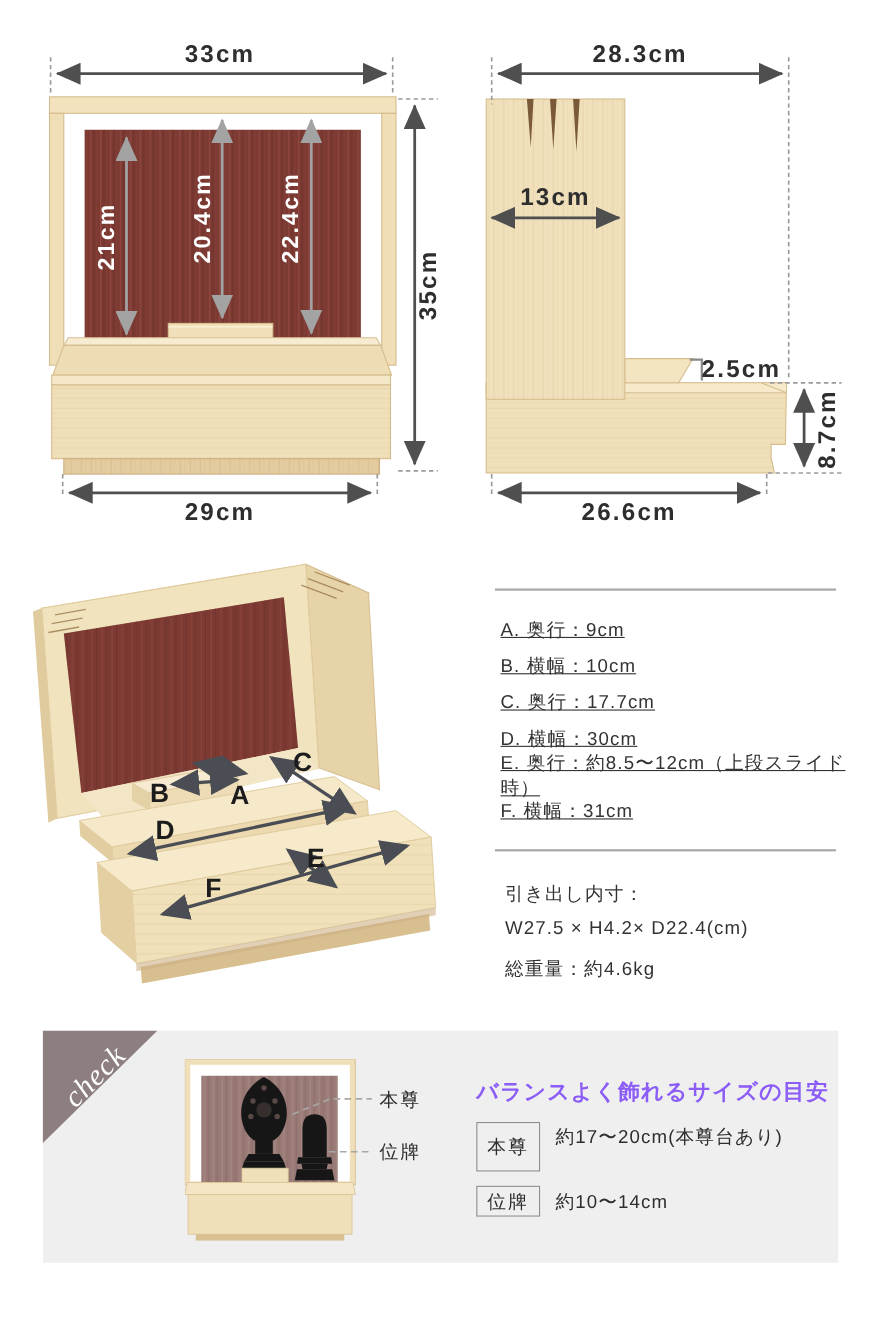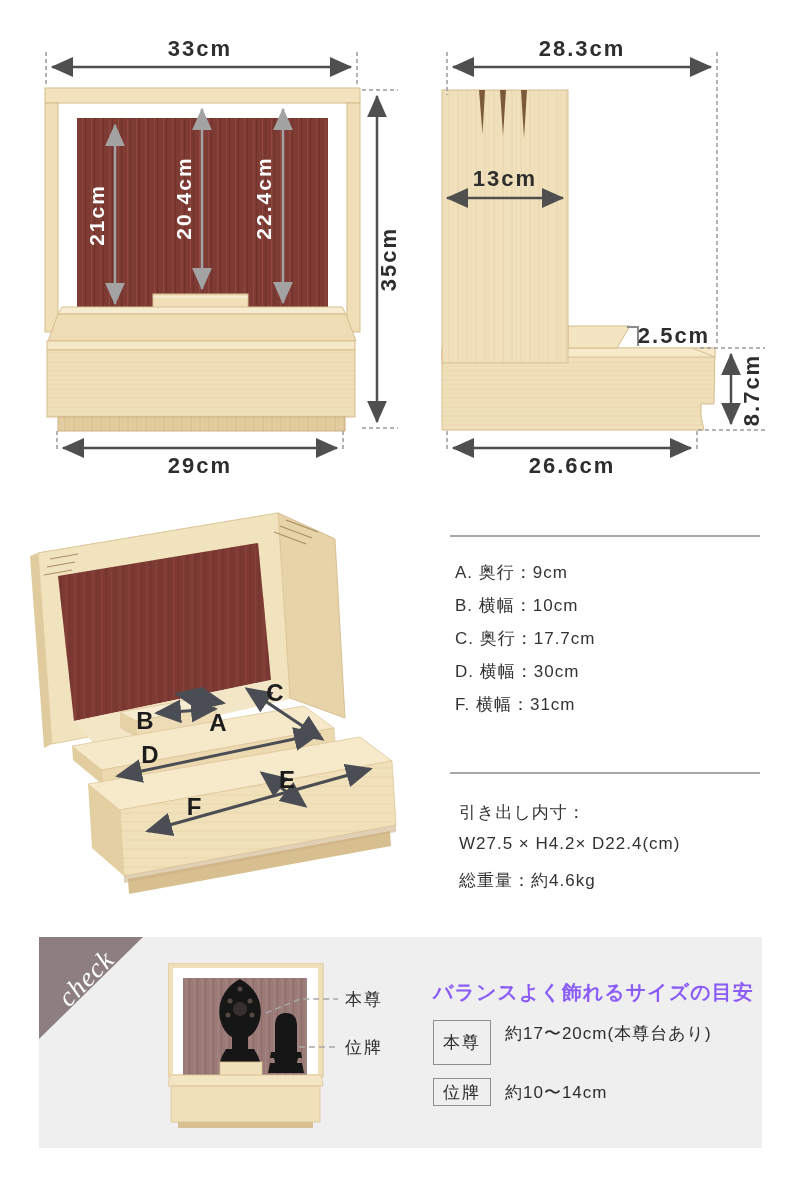--- a/index.html
+++ b/index.html
@@ -19,7 +19,7 @@
   #divider-top{top:535px;}
   #divider-mid{top:772px;}
   .specs-list{position:absolute;left:455px;top:556px;font-size:17px;letter-spacing:1px;color:#333;}
-  .specs-list .spec-item{height:33px;display:flex;align-items:center;}
+  .specs-list .spec-item{height:33px;display:flex;align-items:center;text-decoration:underline;}
   .drawer-block{position:absolute;left:455px;top:798px;font-size:17px;letter-spacing:1px;color:#333;}
   .drawer-block p{margin:4px;line-height:22px;}
   .drawer-block .p1{margin-bottom:9px;}

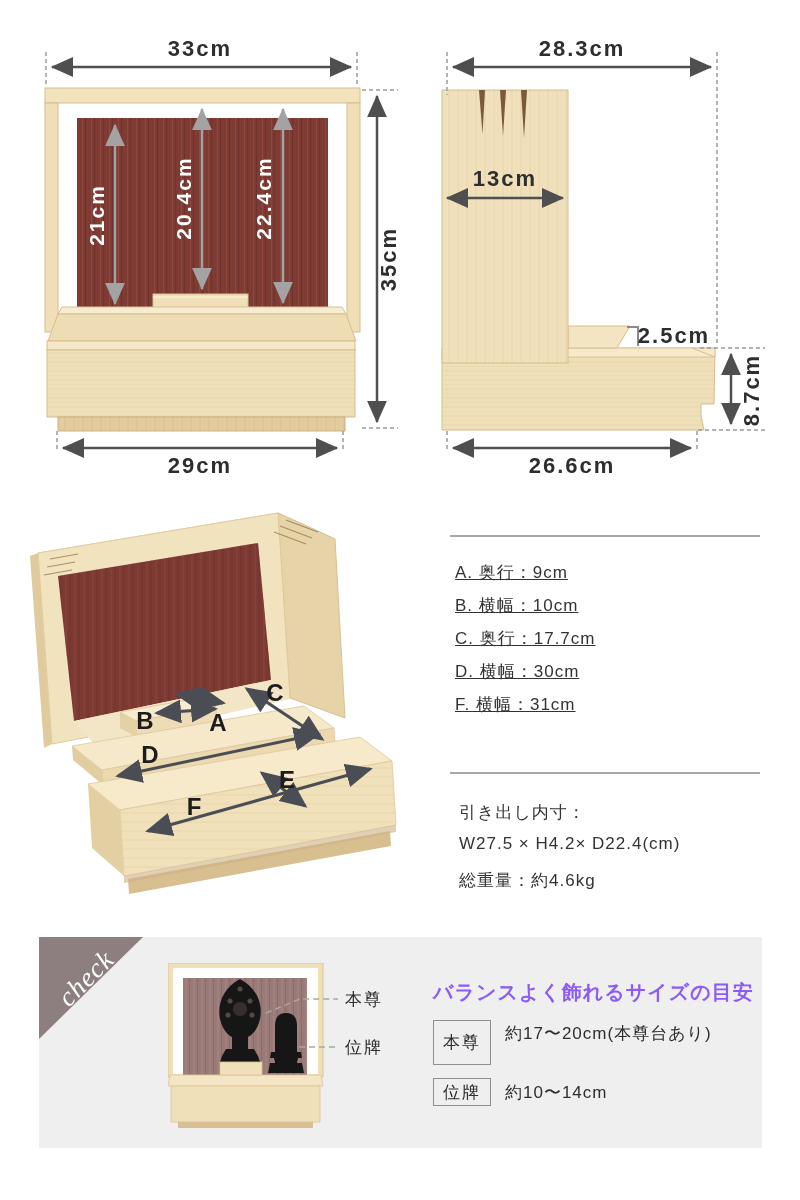--- a/index.html
+++ b/index.html
@@ -251,6 +251,7 @@
   <div class="spec-item">B. 横幅：10cm</div>
   <div class="spec-item">C. 奥行：17.7cm</div>
   <div class="spec-item">D. 横幅：30cm</div>
+  <div class="spec-item">E. 奥行：約8.5〜12cm（上段スライド時）</div>
   <div class="spec-item">F. 横幅：31cm</div>
 </div>
 <div class="divider" id="divider-mid"></div>

